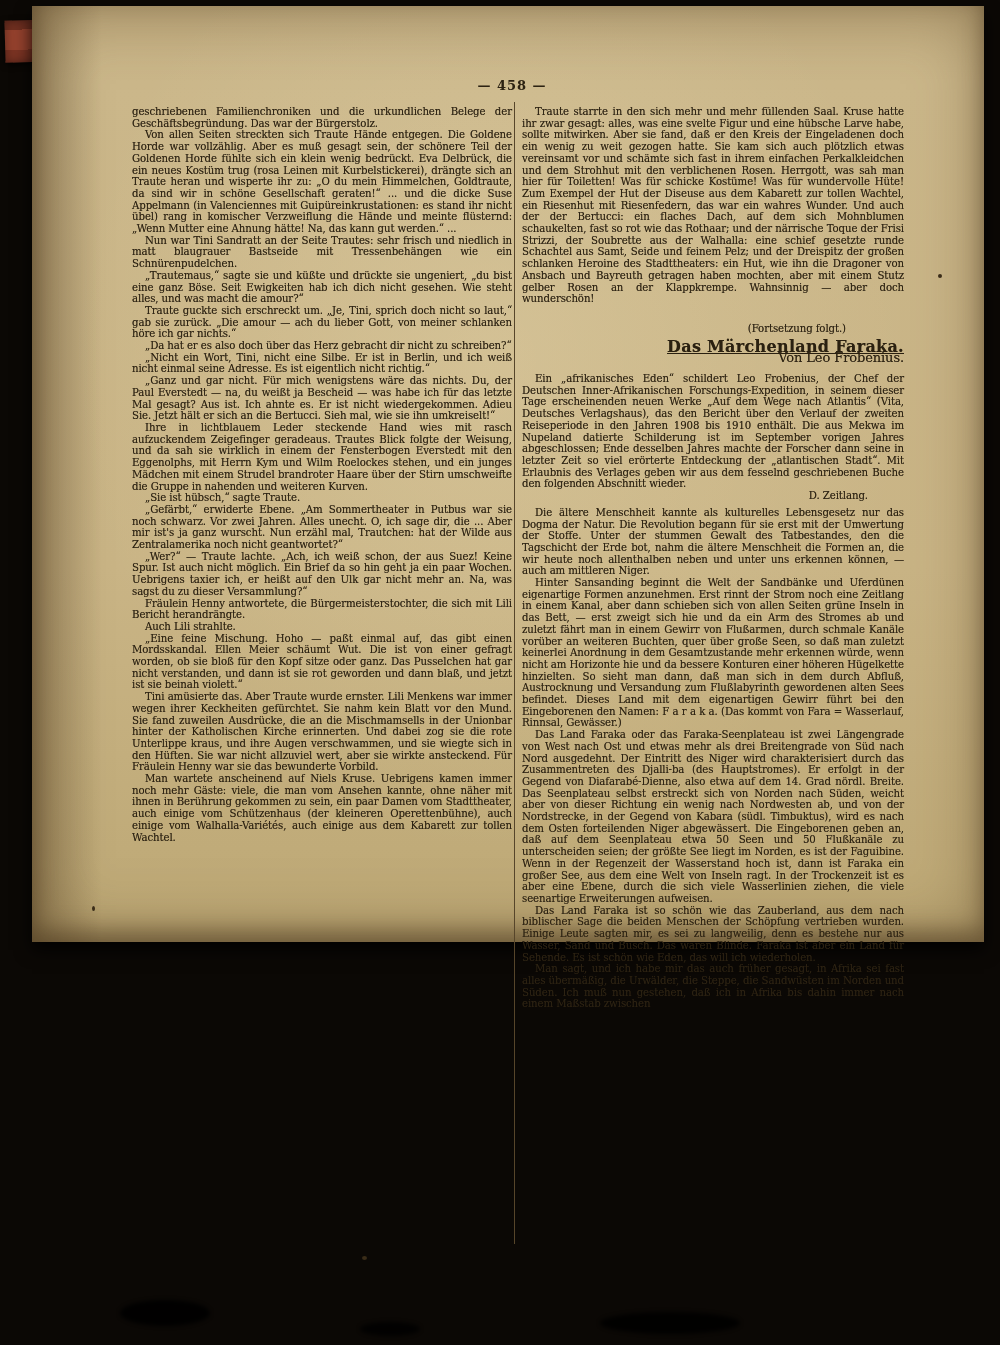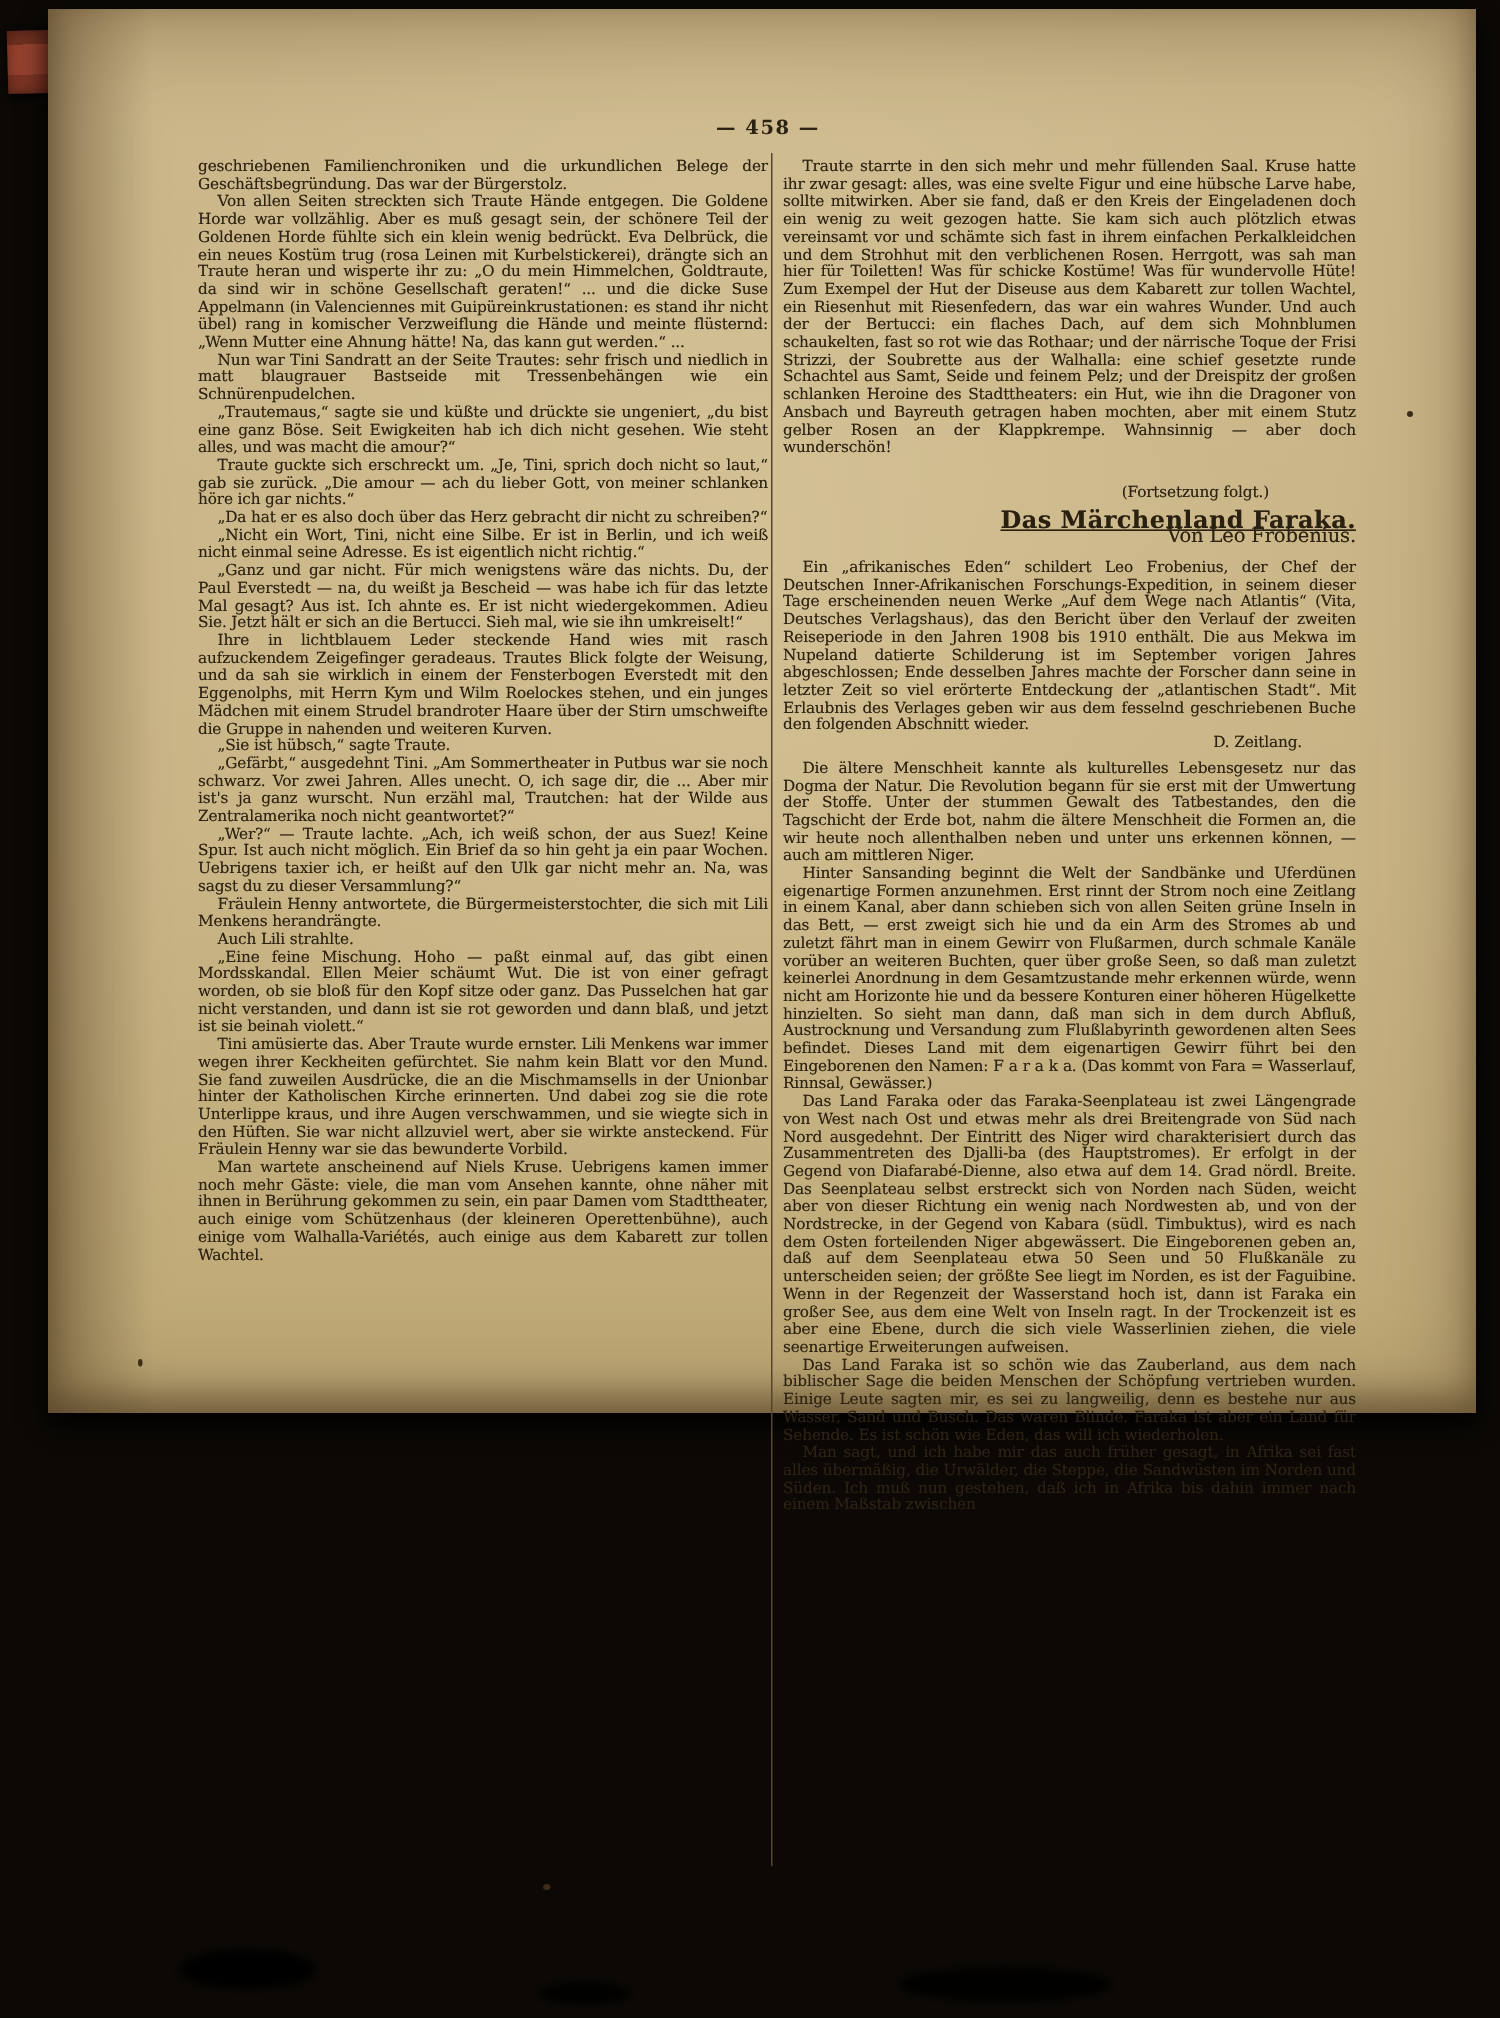--- a/index.html
+++ b/index.html
@@ -105,7 +105,7 @@
         <p>„Ganz und gar nicht. Für mich wenigstens wäre das nichts. Du, der Paul Everstedt — na, du weißt ja Bescheid — was habe ich für das letzte Mal gesagt? Aus ist. Ich ahnte es. Er ist nicht wiedergekommen. Adieu Sie. Jetzt hält er sich an die Bertucci. Sieh mal, wie sie ihn umkreiselt!“</p>
         <p>Ihre in lichtblauem Leder steckende Hand wies mit rasch aufzuckendem Zeigefinger geradeaus. Trautes Blick folgte der Weisung, und da sah sie wirklich in einem der Fensterbogen Everstedt mit den Eggenolphs, mit Herrn Kym und Wilm Roelockes stehen, und ein junges Mädchen mit einem Strudel brandroter Haare über der Stirn umschweifte die Gruppe in nahenden und weiteren Kurven.</p>
         <p>„Sie ist hübsch,“ sagte Traute.</p>
-        <p>„Gefärbt,“ ausgedehnt Tini. „Am Sommertheater in Putbus war sie noch schwarz. Vor zwei Jahren. Alles unecht. O, ich sage dir, die ... Aber mir ist's ja ganz wurscht. Nun erzähl mal, Trautchen: hat der Wilde aus Zentralamerika noch nicht geantwortet?“</p>
+        <p>„Gefärbt,“ erwiderte Ebene. „Am Sommertheater in Putbus war sie noch schwarz. Vor zwei Jahren. Alles unecht. O, ich sage dir, die ... Aber mir ist's ja ganz wurscht. Nun erzähl mal, Trautchen: hat der Wilde aus Zentralamerika noch nicht geantwortet?“</p>
         <p>„Wer?“ — Traute lachte. „Ach, ich weiß schon, der aus Suez! Keine Spur. Ist auch nicht möglich. Ein Brief da so hin geht ja ein paar Wochen. Uebrigens taxier ich, er heißt auf den Ulk gar nicht mehr an. Na, was sagst du zu dieser Versammlung?“</p>
         <p>Fräulein Henny antwortete, die Bürgermeisterstochter, die sich mit Lili Menkens herandrängte.</p>
         <p>Auch Lili strahlte.</p>

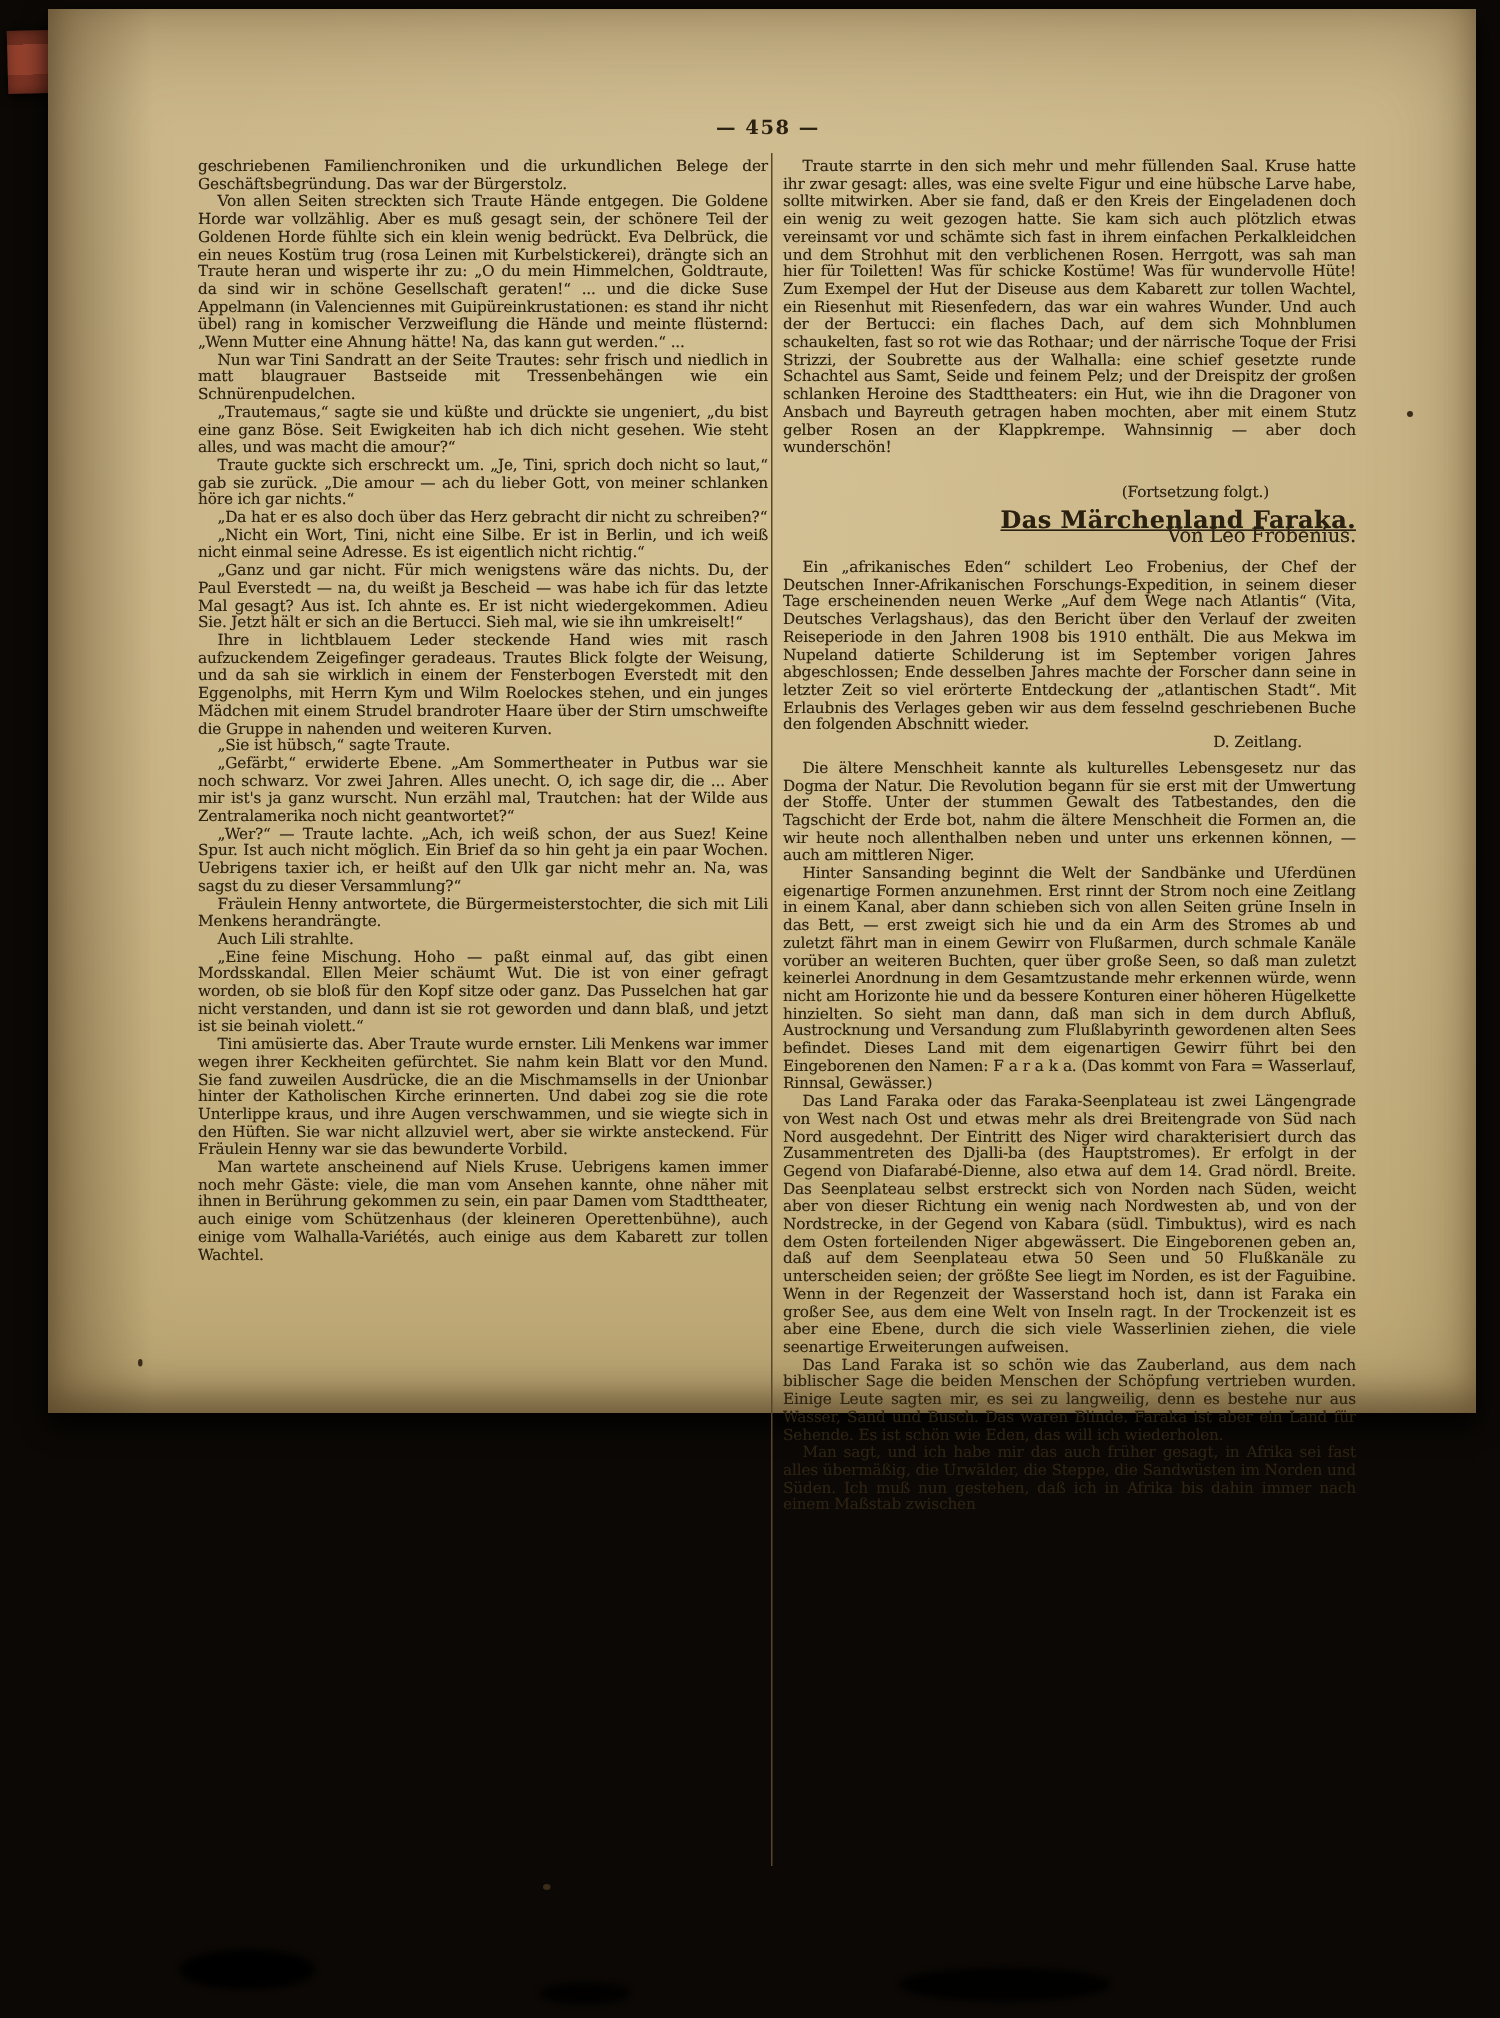--- a/index.html
+++ b/index.html
@@ -107,7 +107,7 @@
         <p>„Sie ist hübsch,“ sagte Traute.</p>
         <p>„Gefärbt,“ erwiderte Ebene. „Am Sommertheater in Putbus war sie noch schwarz. Vor zwei Jahren. Alles unecht. O, ich sage dir, die ... Aber mir ist's ja ganz wurscht. Nun erzähl mal, Trautchen: hat der Wilde aus Zentralamerika noch nicht geantwortet?“</p>
         <p>„Wer?“ — Traute lachte. „Ach, ich weiß schon, der aus Suez! Keine Spur. Ist auch nicht möglich. Ein Brief da so hin geht ja ein paar Wochen. Uebrigens taxier ich, er heißt auf den Ulk gar nicht mehr an. Na, was sagst du zu dieser Versammlung?“</p>
-        <p>Fräulein Henny antwortete, die Bürgermeisterstochter, die sich mit Lili Menkens herandrängte.</p>
+        <p>Fräulein Henny antwortete, die Bürgermeisterstochter, die sich mit Lili Bericht herandrängte.</p>
         <p>Auch Lili strahlte.</p>
         <p>„Eine feine Mischung. Hoho — paßt einmal auf, das gibt einen Mordsskandal. Ellen Meier schäumt Wut. Die ist von einer gefragt worden, ob sie bloß für den Kopf sitze oder ganz. Das Pusselchen hat gar nicht verstanden, und dann ist sie rot geworden und dann blaß, und jetzt ist sie beinah violett.“</p>
         <p>Tini amüsierte das. Aber Traute wurde ernster. Lili Menkens war immer wegen ihrer Keckheiten gefürchtet. Sie nahm kein Blatt vor den Mund. Sie fand zuweilen Ausdrücke, die an die Mischmamsells in der Unionbar hinter der Katholischen Kirche erinnerten. Und dabei zog sie die rote Unterlippe kraus, und ihre Augen verschwammen, und sie wiegte sich in den Hüften. Sie war nicht allzuviel wert, aber sie wirkte ansteckend. Für Fräulein Henny war sie das bewunderte Vorbild.</p>

